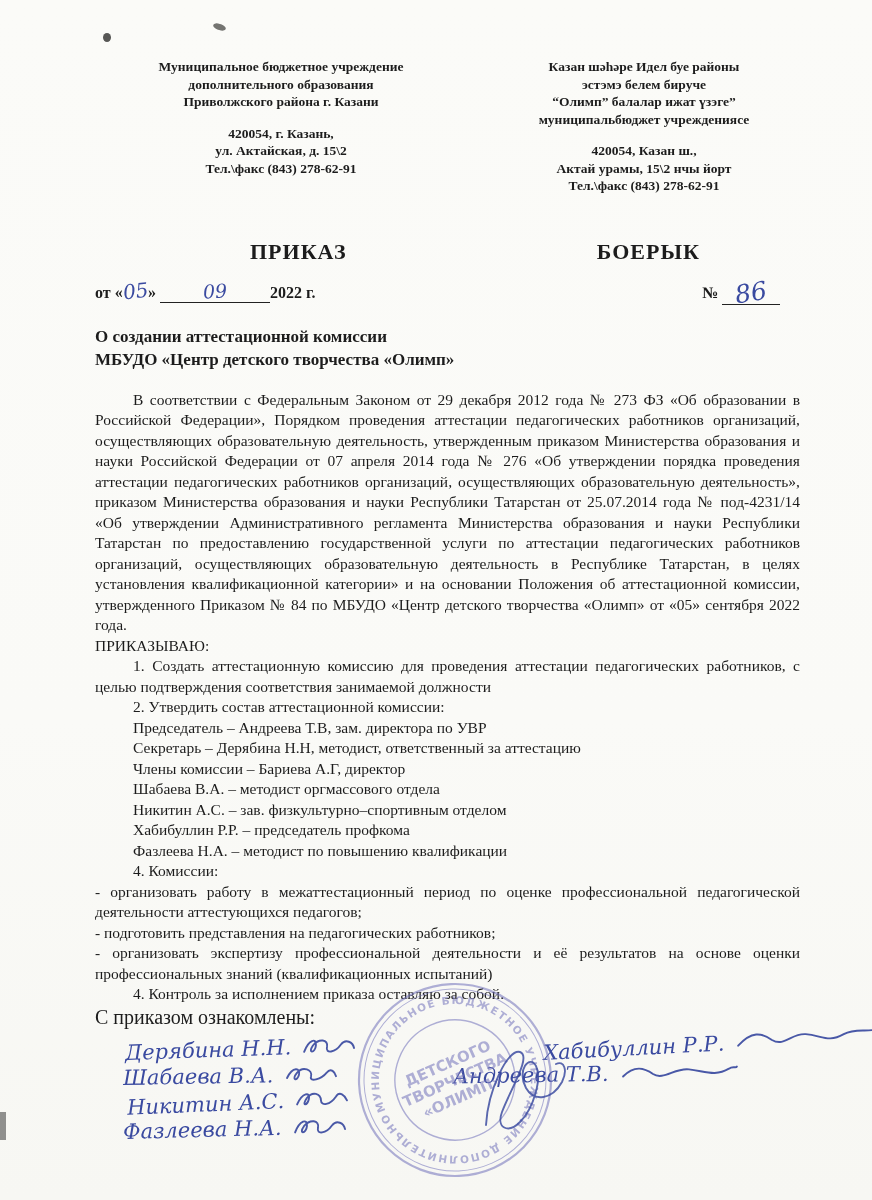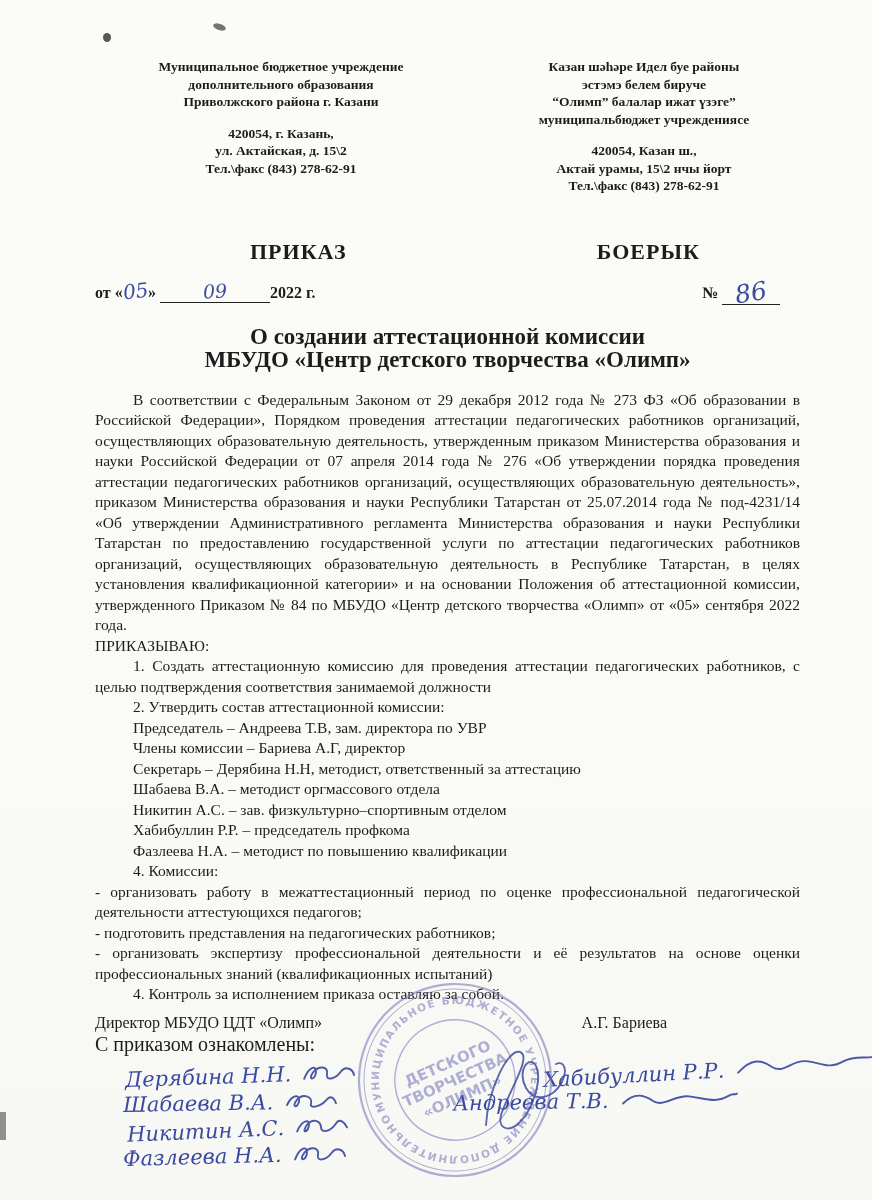--- a/index.html
+++ b/index.html
@@ -41,7 +41,7 @@
   .hand-num { display:inline-block; font-size:25px; transform:rotate(-9deg); position:relative; top:3px; }
 
   
-  .subject { margin-top:20px; text-align:center; font-weight:bold; font-size:23px; line-height:23px; }
+  .subject { margin-top:20px; text-align:left; font-weight:bold; font-size:17px; line-height:23px; }
 
   
   .body { margin-top:19px; font-size:15.5px; line-height:20.5px; text-align:justify; }

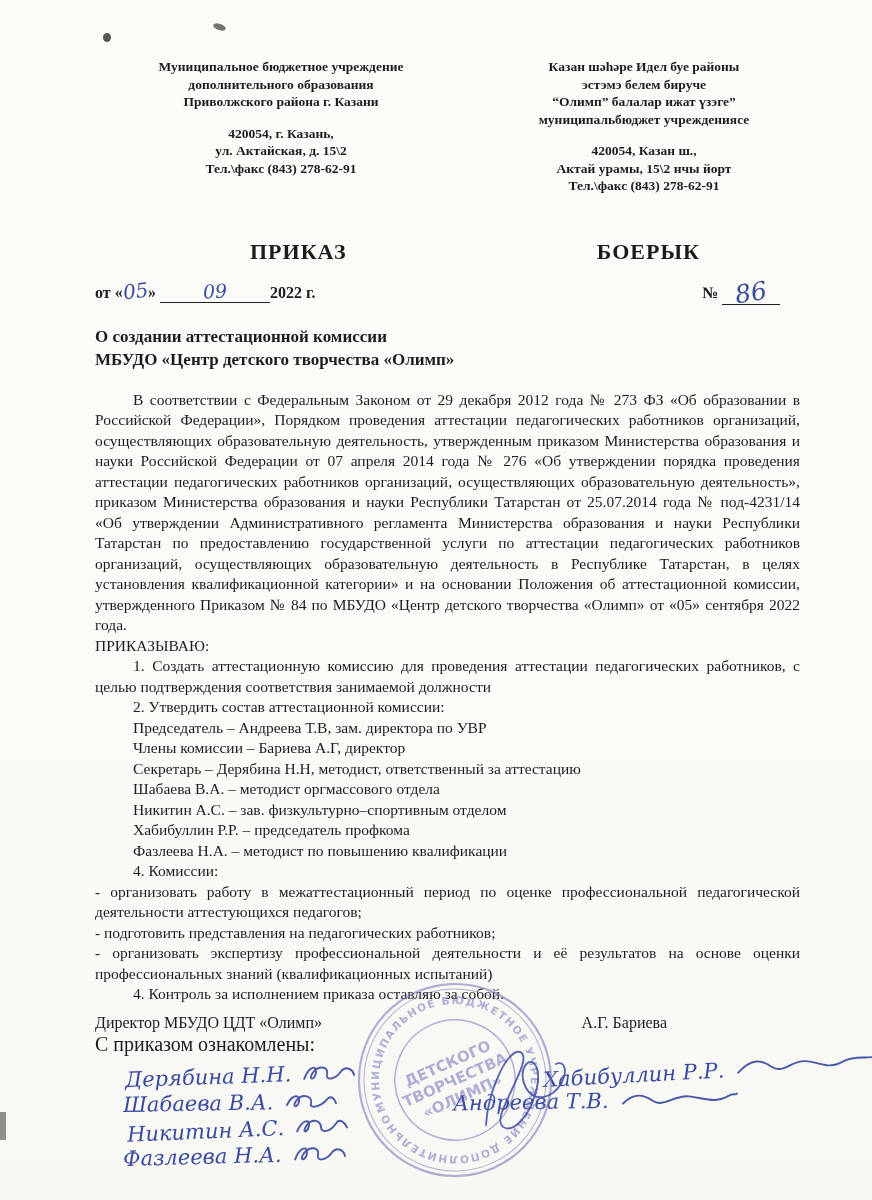--- a/index.html
+++ b/index.html
@@ -144,8 +144,8 @@
       <p class="item-num">1.  Создать аттестационную комиссию для проведения аттестации педагогических работников, с целью подтверждения соответствия занимаемой должности</p>
       <p class="item-num">2.  Утвердить состав аттестационной комиссии:</p>
       <p class="item-member">Председатель – Андреева Т.В, зам. директора по УВР</p>
+      <p class="item-member">Секретарь – Дерябина Н.Н, методист, ответственный за аттестацию</p>
       <p class="item-member">Члены комиссии – Бариева А.Г, директор</p>
-      <p class="item-member">Секретарь – Дерябина Н.Н, методист, ответственный за аттестацию</p>
       <p class="item-member">Шабаева В.А. – методист оргмассового отдела</p>
       <p class="item-member">Никитин А.С. – зав. физкультурно–спортивным отделом</p>
       <p class="item-member">Хабибуллин Р.Р. – председатель профкома</p>

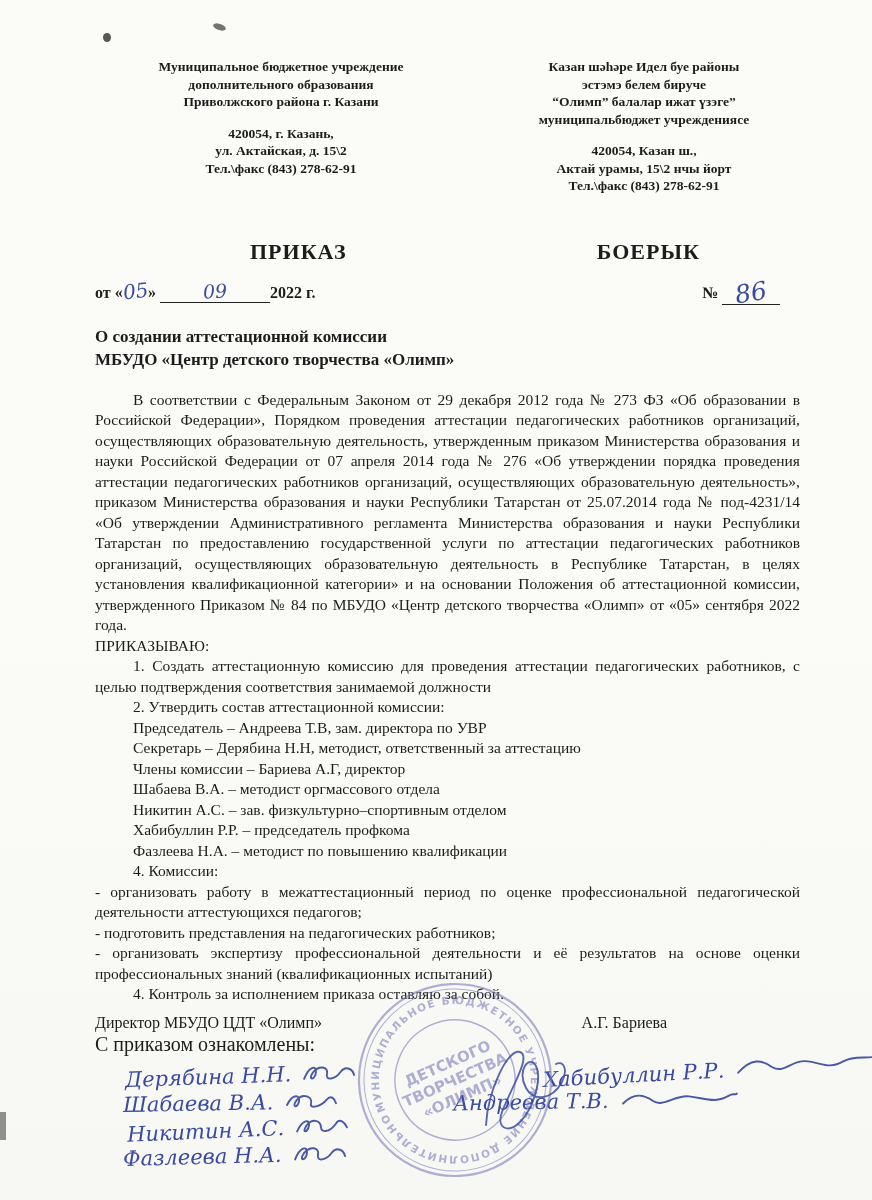--- a/index.html
+++ b/index.html
@@ -157,10 +157,6 @@
       <p class="item-num">4.  Контроль за исполнением приказа оставляю за собой.</p>
     </div>
 
-    <div class="dir-row">
-      <span>Директор МБУДО  ЦДТ «Олимп»</span>
-      <span class="dir-name">А.Г. Бариева</span>
-    </div>
 
     <div class="ack">С приказом ознакомлены:</div>
 

